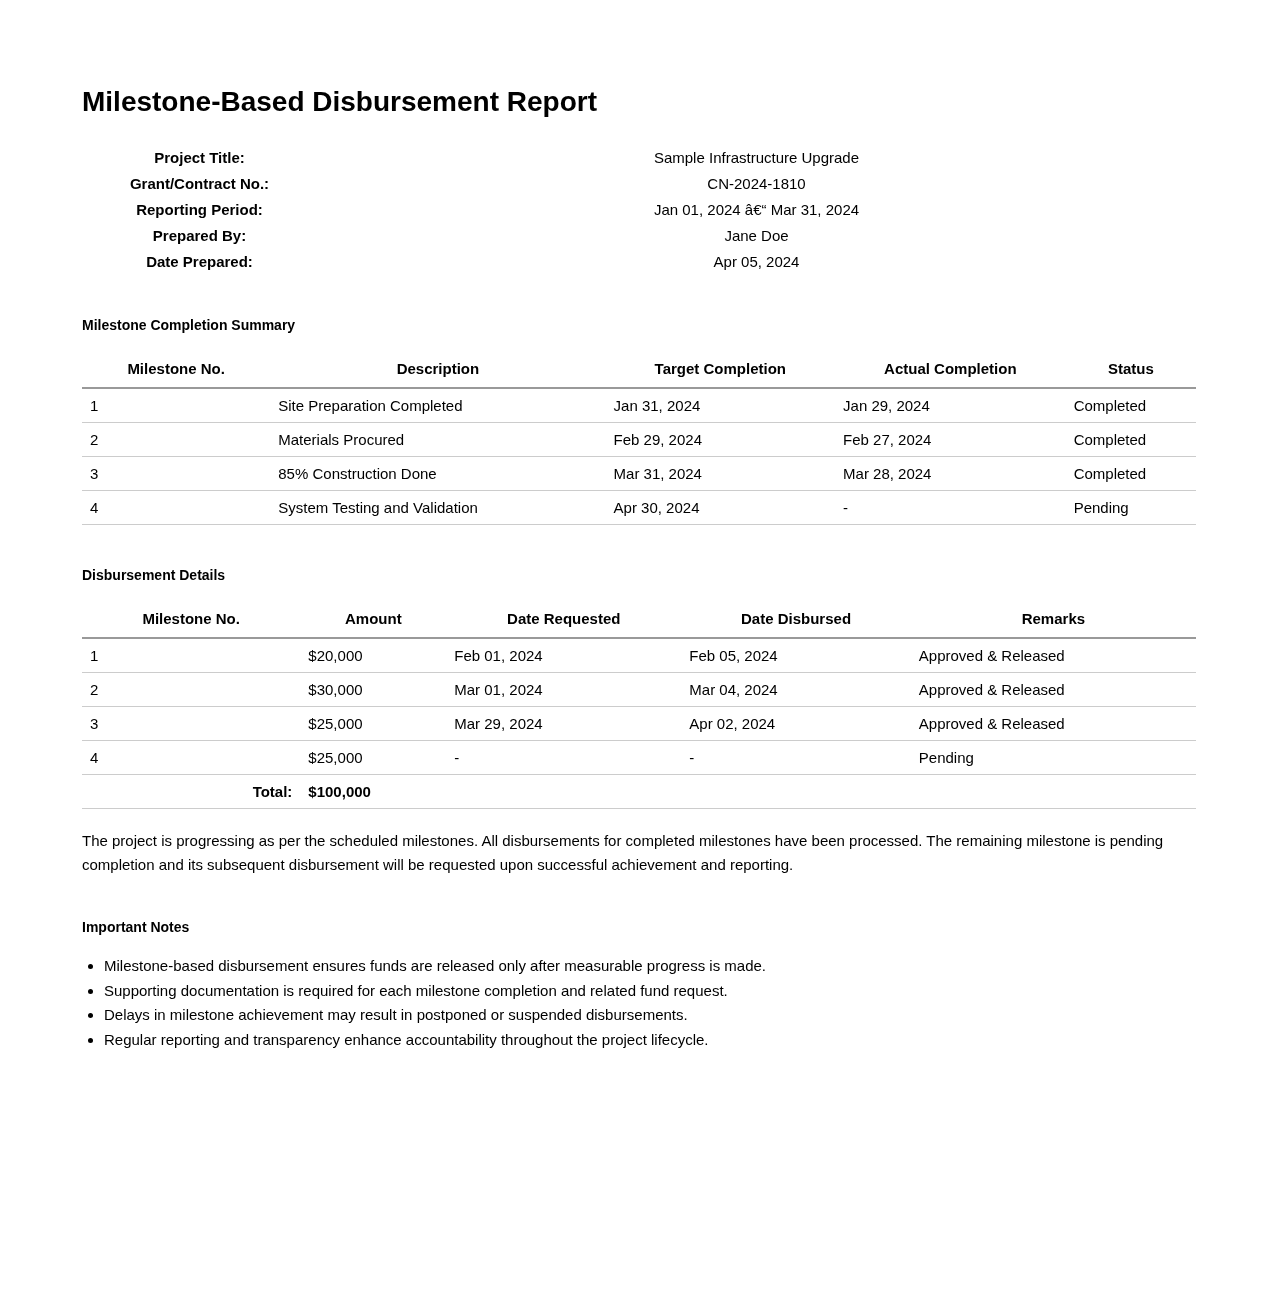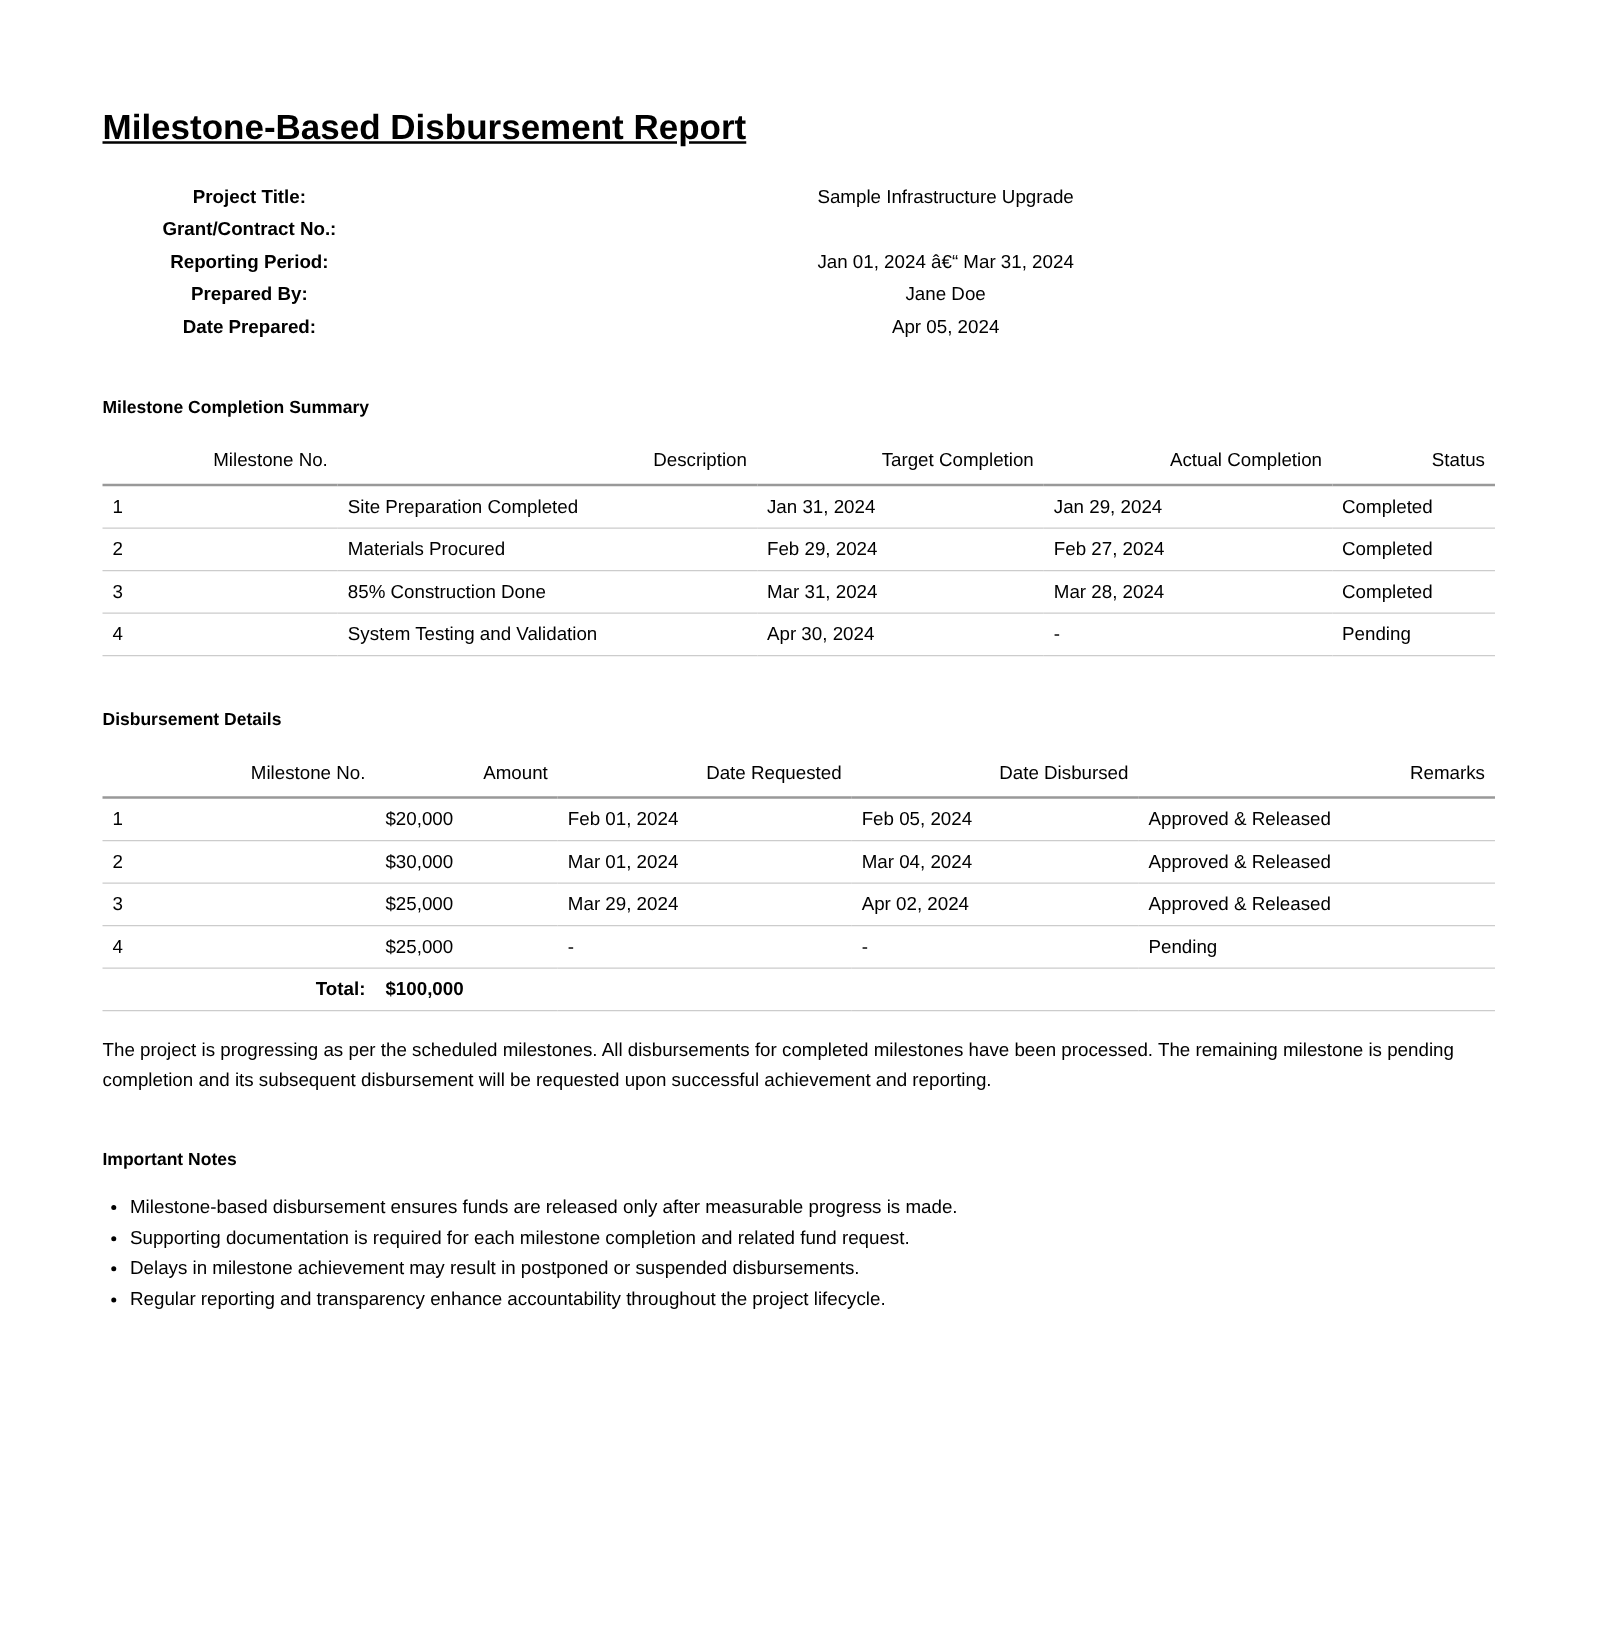--- a/index.html
+++ b/index.html
@@ -20,7 +20,6 @@
     line-height: 1.12;
     font-weight: bold;
     margin: 0 0 28px 0;
-    text-decoration: underline;
   }
   .meta { margin: 0; text-align: center; }
   .meta-row { display: flex; line-height: 26px; }

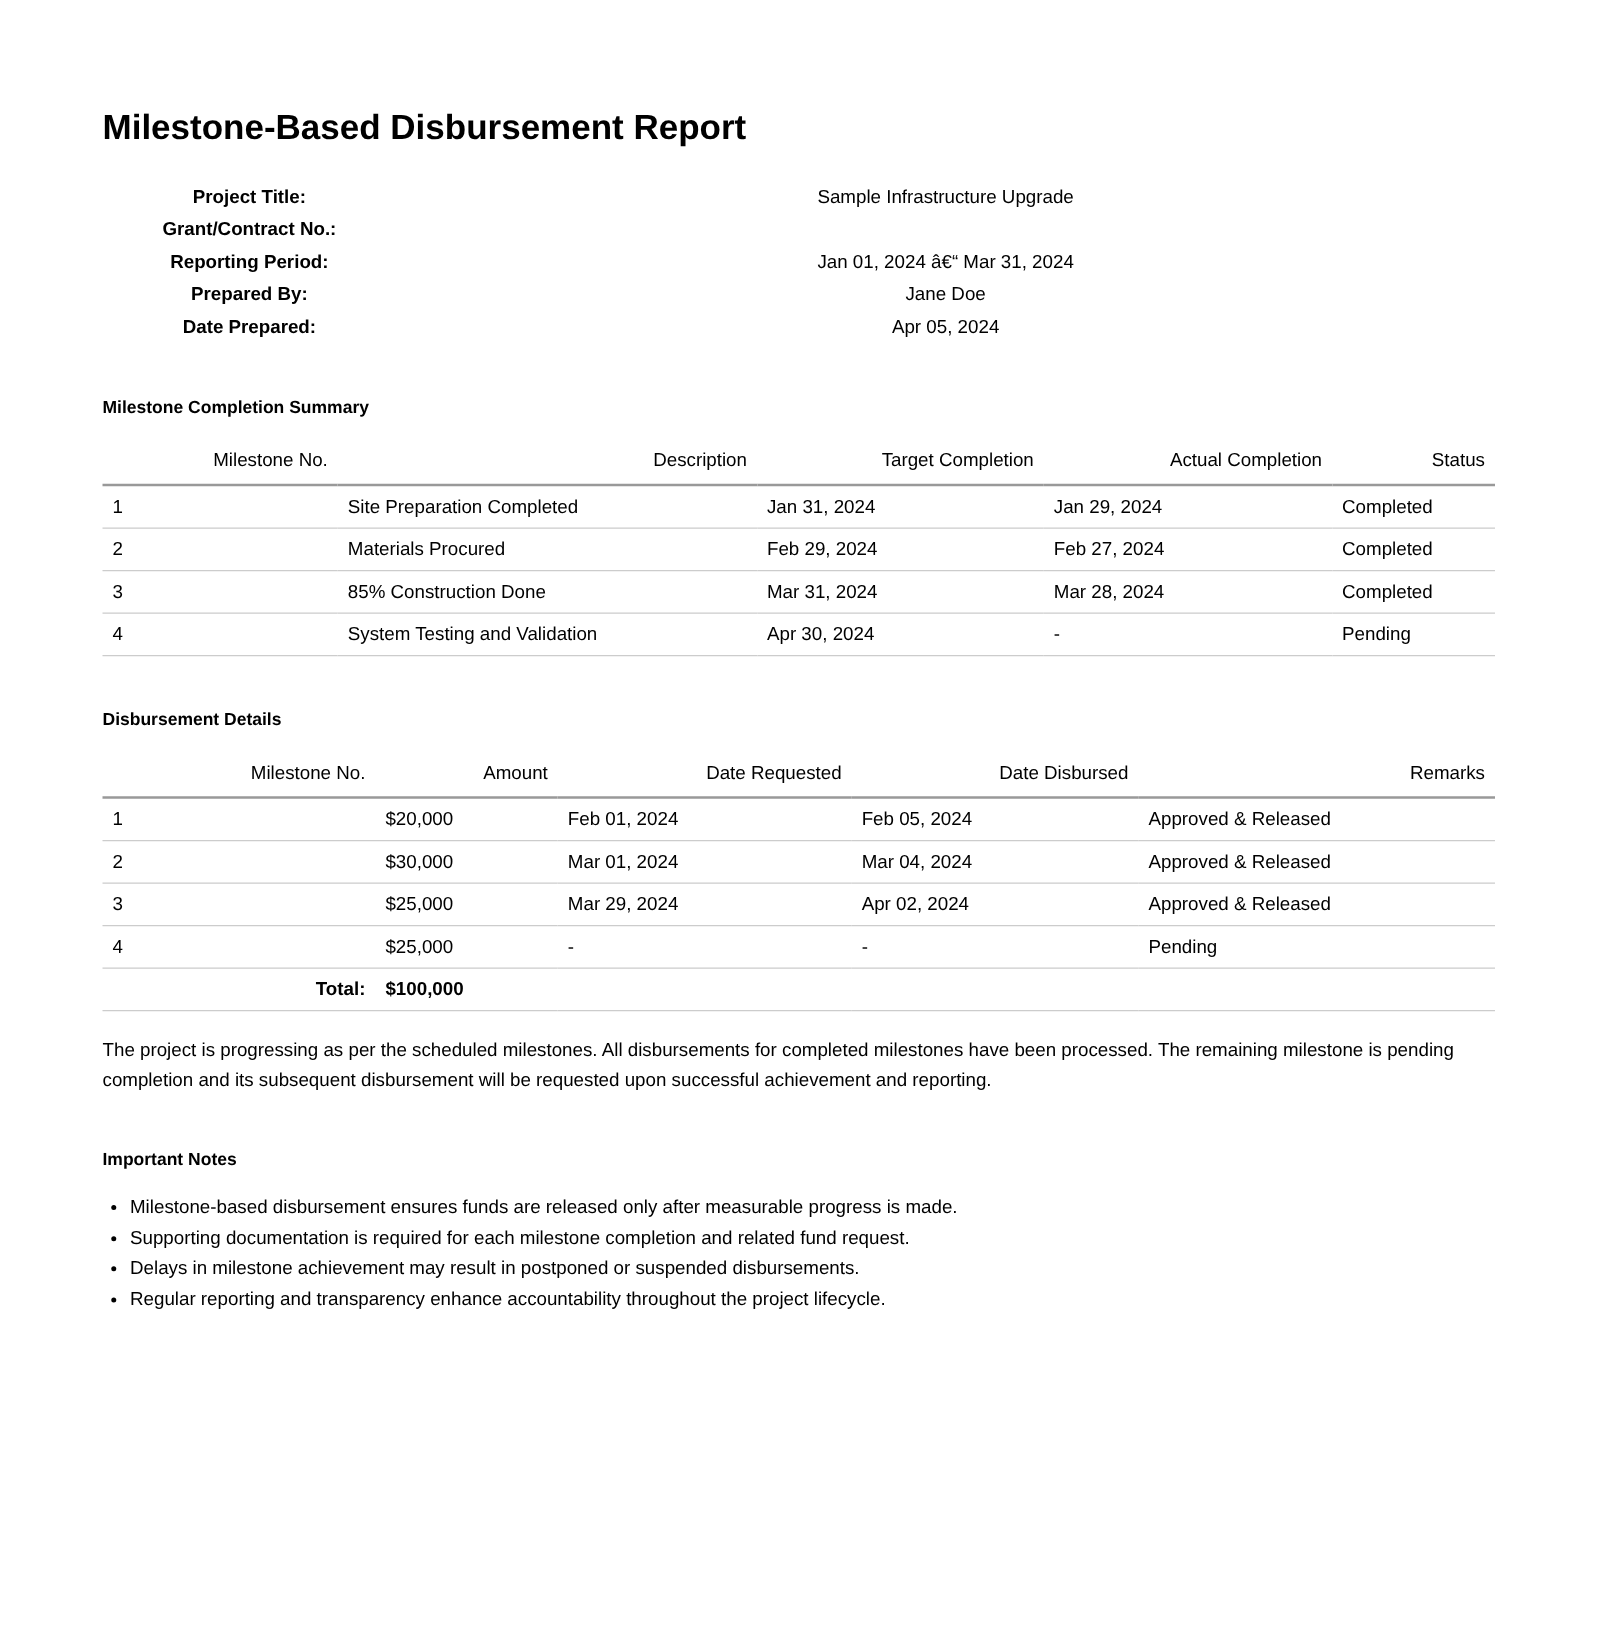--- a/index.html
+++ b/index.html
@@ -78,6 +78,7 @@
     </div>
     <div class="meta-row">
       <div class="meta-label">Grant/Contract No.:</div>
+      <div class="meta-value">CN-2024-1810</div>
     </div>
     <div class="meta-row">
       <div class="meta-label">Reporting Period:</div>

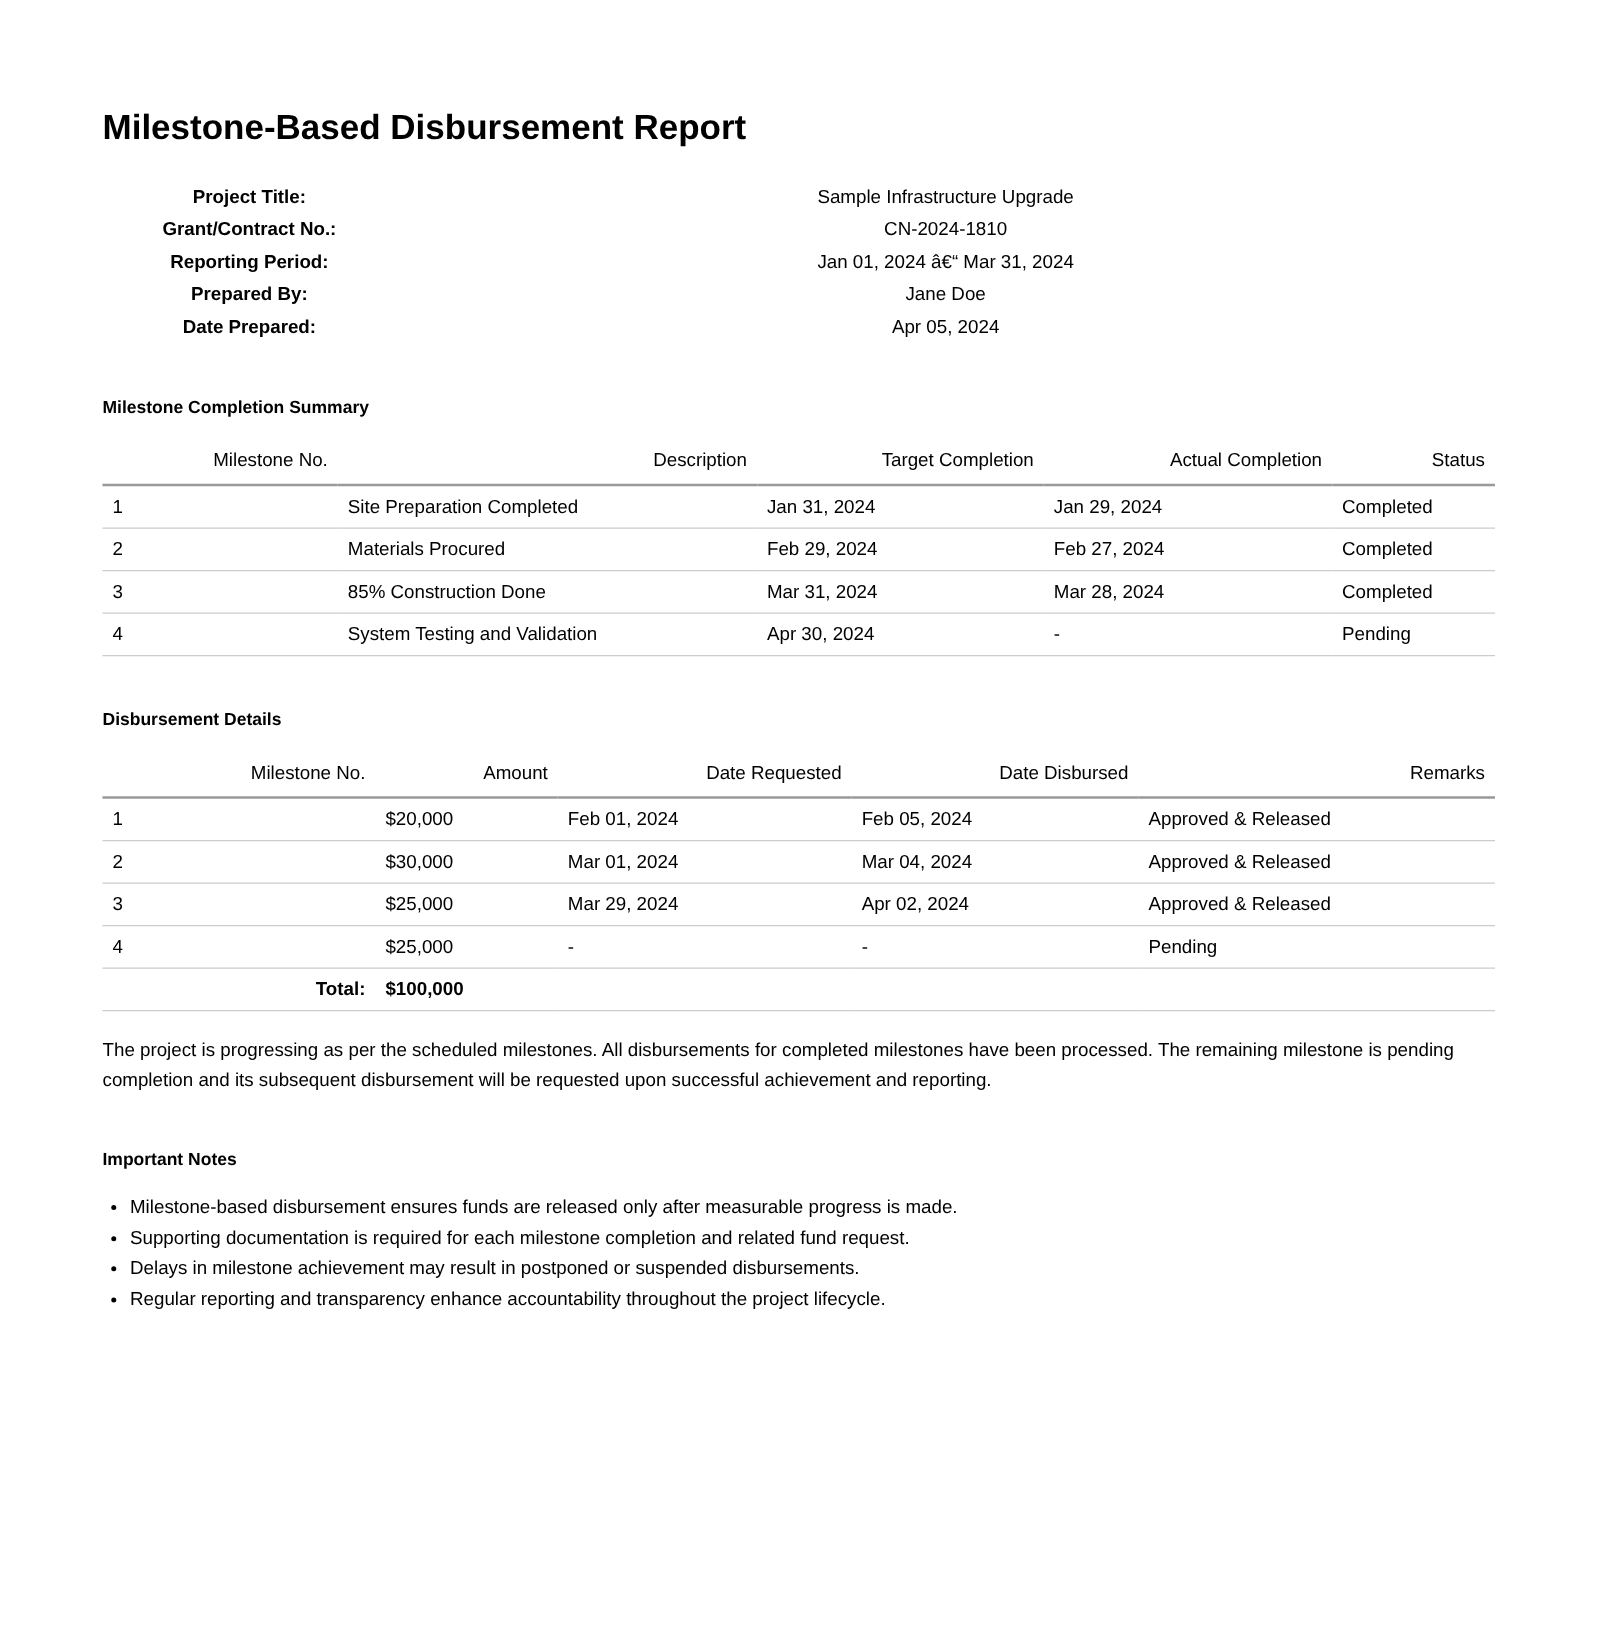--- a/index.html
+++ b/index.html
@@ -37,8 +37,8 @@
     table-layout: fixed;
   }
   table.report-table th {
-    text-align: right;
-    font-weight: normal;
+    text-align: center;
+    font-weight: bold;
     font-size: 15px;
     padding: 8px 8px 10px 8px;
     border-bottom: 2px solid #999999;

